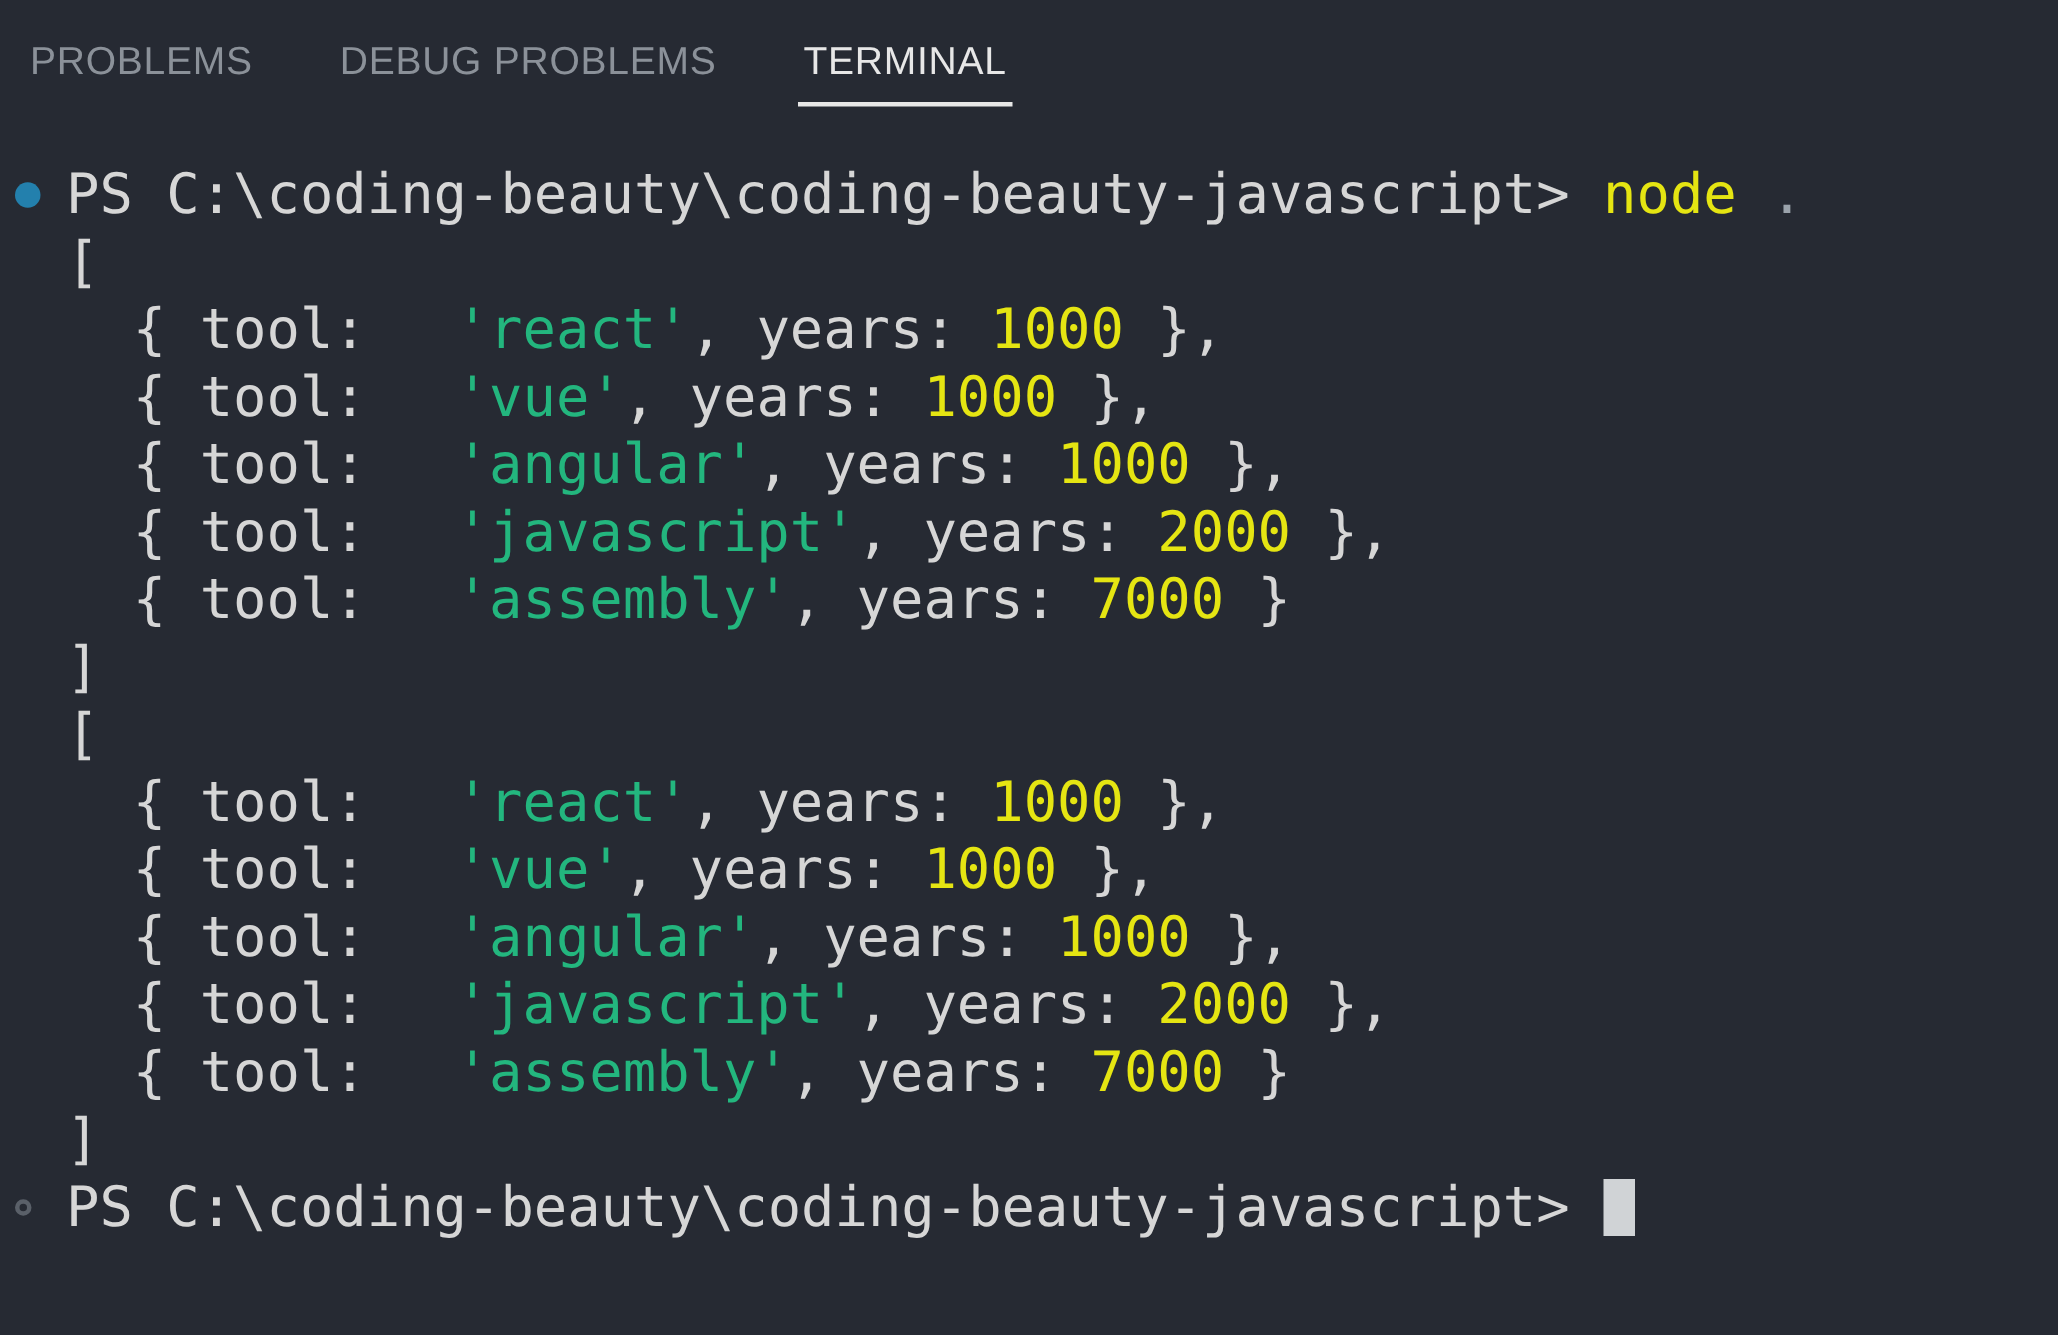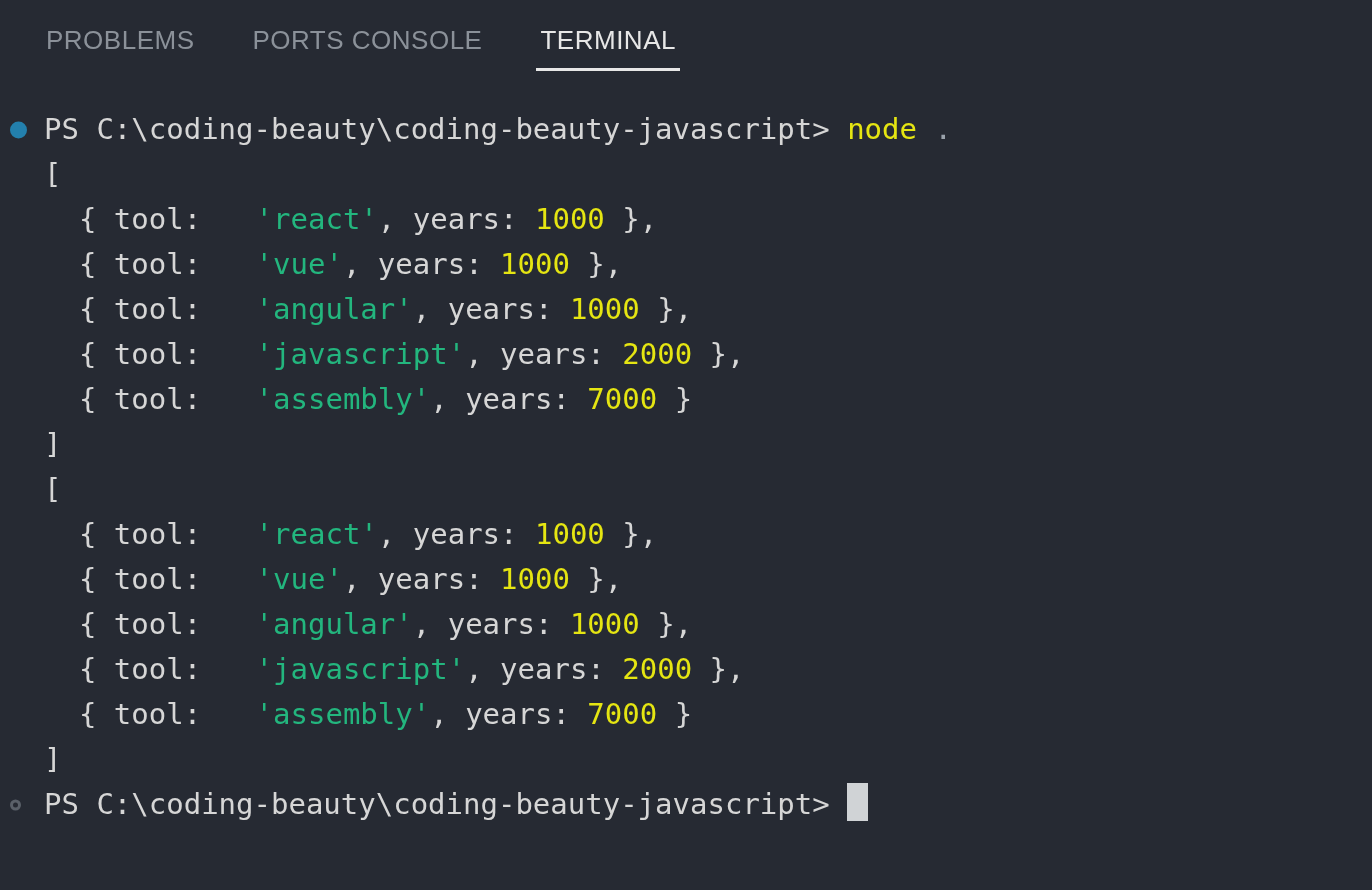--- a/index.html
+++ b/index.html
@@ -28,7 +28,7 @@
   .tab-bar {
     display: flex;
     align-items: flex-start;
-    padding-left: 46px;
+    padding-left: 20px;
     user-select: none;
   }
   .tab {

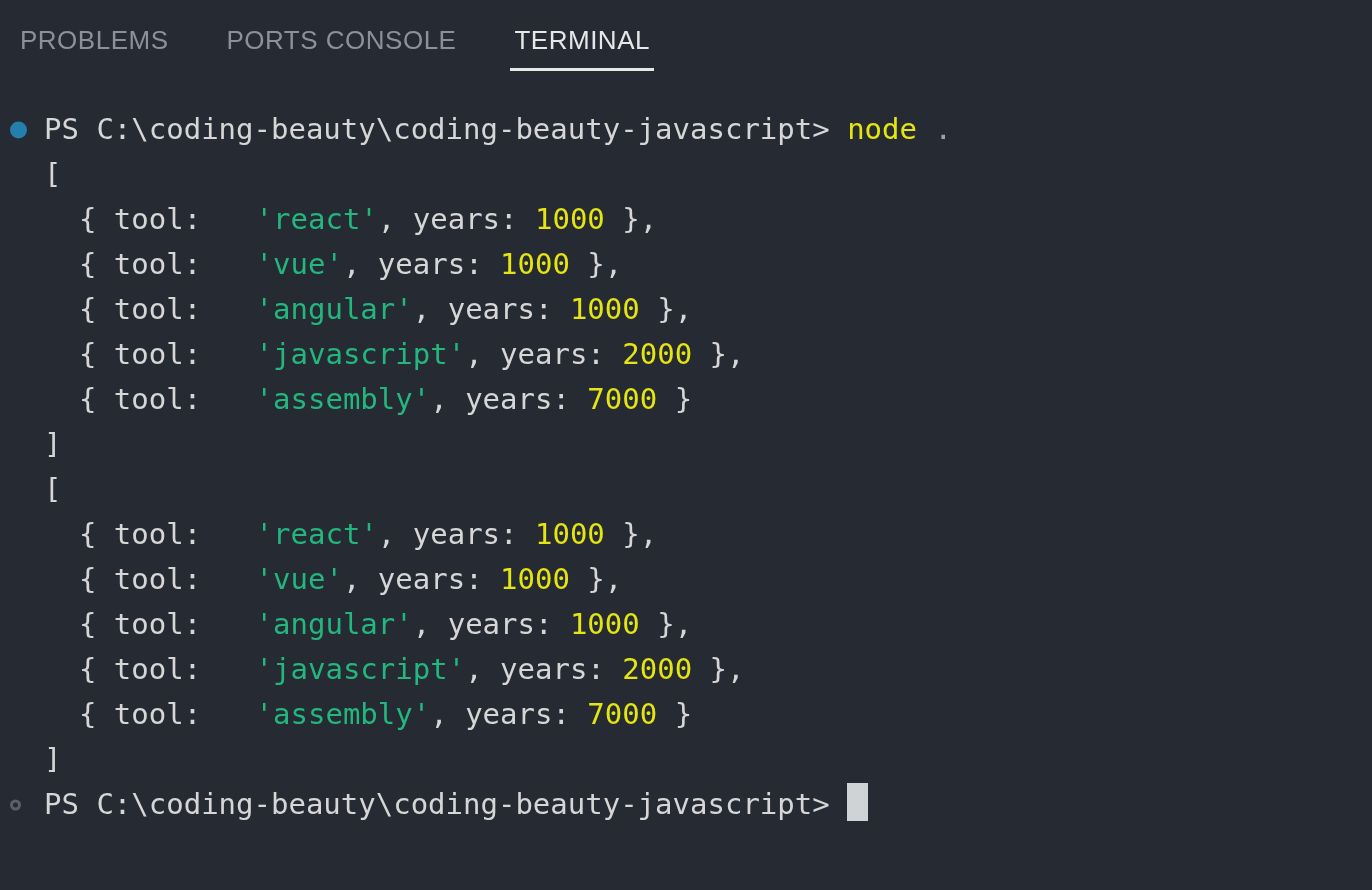--- a/index.html
+++ b/index.html
@@ -97,7 +97,7 @@
 <div class="panel">
   <div class="tab-bar">
     <div class="tab">PROBLEMS</div>
-    <div class="tab">PORTS CONSOLE</div>
+    <div class="tab">DEBUG PROBLEMS</div>
     <div class="tab active">TERMINAL</div>
   </div>
   <div class="terminal" id="terminal"><div class="term-line"><span class="decoration filled"></span><span class="seg-fg">PS C:\coding-beauty\coding-beauty-javascript&gt; </span><span class="seg-command">node</span><span class="seg-fg"> </span><span class="seg-arg">.</span></div><div class="term-line"><span class="seg-fg">[</span></div><div class="term-line"><span class="seg-fg">  { tool: </span><span class="seg-string">'react'</span><span class="seg-fg">, years: </span><span class="seg-number">1000</span><span class="seg-fg"> },</span></div><div class="term-line"><span class="seg-fg">  { tool: </span><span class="seg-string">'vue'</span><span class="seg-fg">, years: </span><span class="seg-number">1000</span><span class="seg-fg"> },</span></div><div class="term-line"><span class="seg-fg">  { tool: </span><span class="seg-string">'angular'</span><span class="seg-fg">, years: </span><span class="seg-number">1000</span><span class="seg-fg"> },</span></div><div class="term-line"><span class="seg-fg">  { tool: </span><span class="seg-string">'javascript'</span><span class="seg-fg">, years: </span><span class="seg-number">2000</span><span class="seg-fg"> },</span></div><div class="term-line"><span class="seg-fg">  { tool: </span><span class="seg-string">'assembly'</span><span class="seg-fg">, years: </span><span class="seg-number">7000</span><span class="seg-fg"> }</span></div><div class="term-line"><span class="seg-fg">]</span></div><div class="term-line"><span class="seg-fg">[</span></div><div class="term-line"><span class="seg-fg">  { tool: </span><span class="seg-string">'react'</span><span class="seg-fg">, years: </span><span class="seg-number">1000</span><span class="seg-fg"> },</span></div><div class="term-line"><span class="seg-fg">  { tool: </span><span class="seg-string">'vue'</span><span class="seg-fg">, years: </span><span class="seg-number">1000</span><span class="seg-fg"> },</span></div><div class="term-line"><span class="seg-fg">  { tool: </span><span class="seg-string">'angular'</span><span class="seg-fg">, years: </span><span class="seg-number">1000</span><span class="seg-fg"> },</span></div><div class="term-line"><span class="seg-fg">  { tool: </span><span class="seg-string">'javascript'</span><span class="seg-fg">, years: </span><span class="seg-number">2000</span><span class="seg-fg"> },</span></div><div class="term-line"><span class="seg-fg">  { tool: </span><span class="seg-string">'assembly'</span><span class="seg-fg">, years: </span><span class="seg-number">7000</span><span class="seg-fg"> }</span></div><div class="term-line"><span class="seg-fg">]</span></div><div class="term-line"><span class="decoration hollow"></span><span class="seg-fg">PS C:\coding-beauty\coding-beauty-javascript&gt; </span><span class="cursor"></span></div></div>

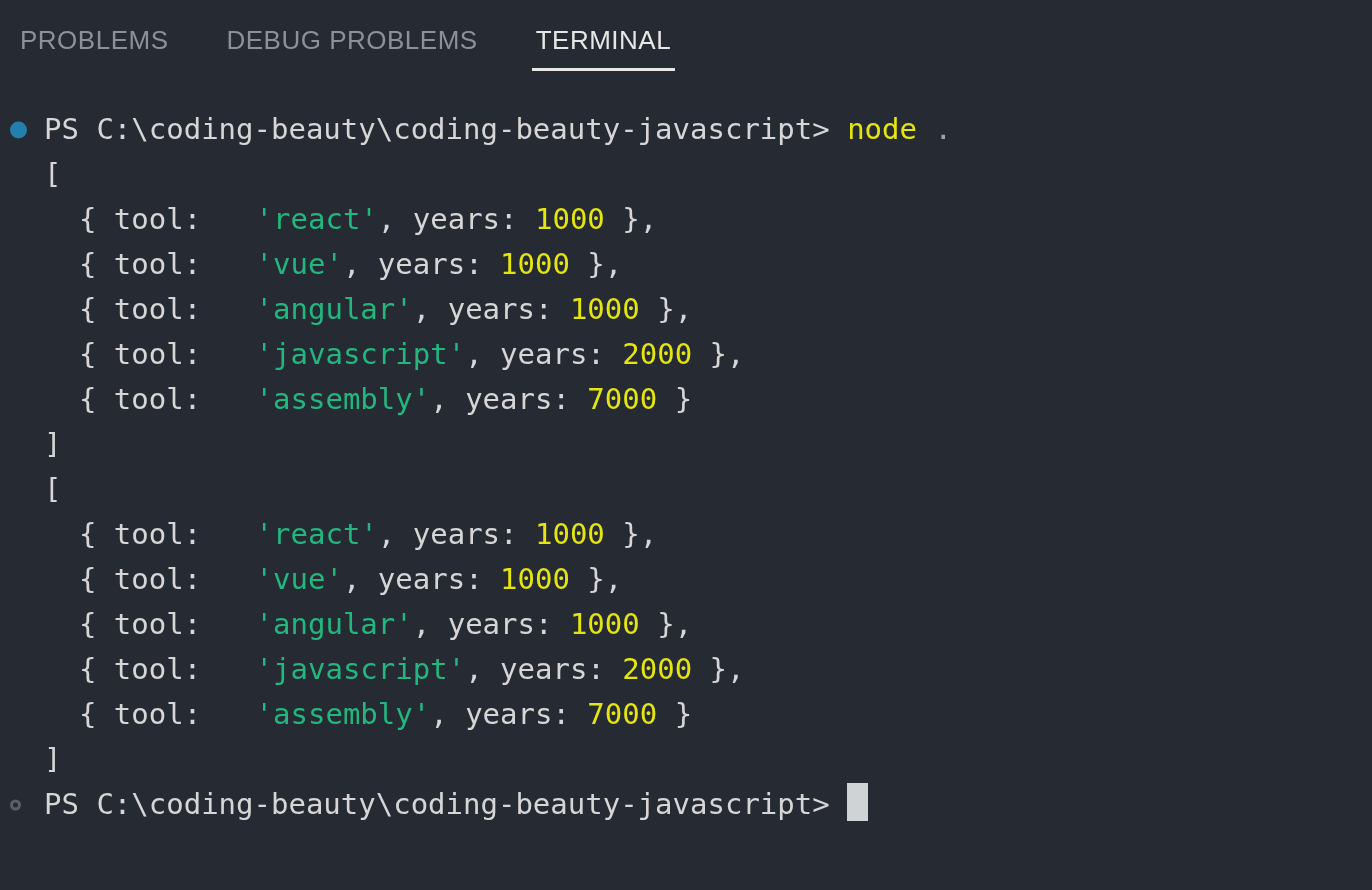--- a/index.html
+++ b/index.html
@@ -55,7 +55,7 @@
   .terminal {
     padding: 36px 0 0 44px;
     font-family: "DejaVu Sans Mono", monospace;
-    font-size: 29px;
+    font-size: 37px;
     line-height: 45px;
     color: var(--foreground);
     white-space: pre;

